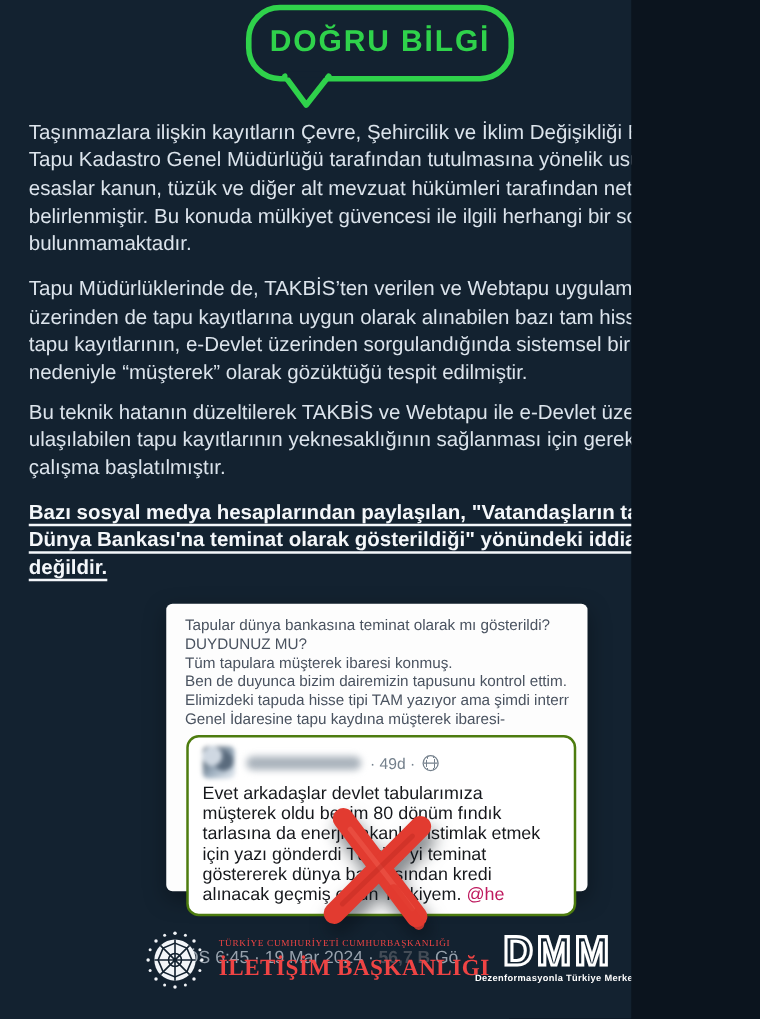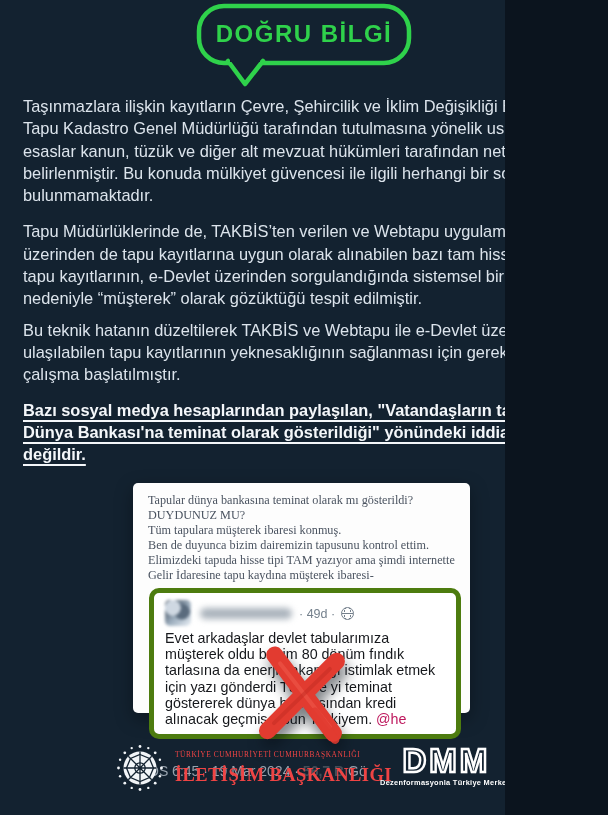--- a/index.html
+++ b/index.html
@@ -36,7 +36,7 @@
     padding:10px 15px 8px 15px;
     box-shadow:0 6px 18px rgba(0,0,0,.35);
   }
-  .tw-line{font-size:12.2px;line-height:15px;color:#4a5360;white-space:nowrap;overflow:hidden;font-family:Liberation Serif, serif;}
+  .tw-line{font-size:12.2px;line-height:15px;color:#4a5360;white-space:nowrap;overflow:hidden;}
 
   .quoted{
     margin-top:5px;border:5px solid #4d7c0f;border-radius:10px;

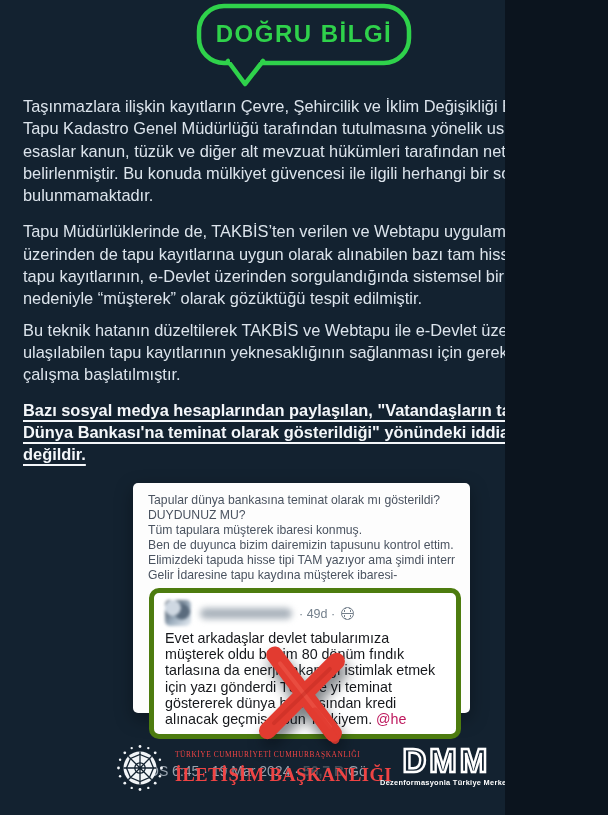--- a/index.html
+++ b/index.html
@@ -114,7 +114,7 @@
     <div class="tw-line">Tüm tapulara müşterek ibaresi konmuş.</div>
     <div class="tw-line">Ben de duyunca bizim dairemizin tapusunu kontrol ettim.</div>
     <div class="tw-line">Elimizdeki tapuda  hisse tipi TAM  yazıyor ama şimdi internetten girdim</div>
-    <div class="tw-line">Gelir İdaresine tapu kaydına müşterek ibaresi-</div>
+    <div class="tw-line">Genel İdaresine tapu kaydına müşterek ibaresi-</div>
 
     <div class="quoted">
       <div class="q-head">

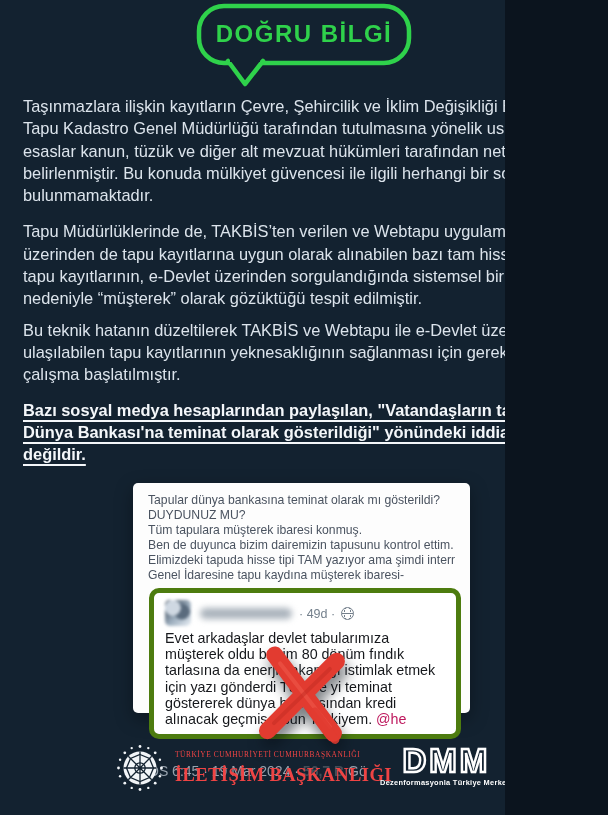--- a/index.html
+++ b/index.html
@@ -39,7 +39,7 @@
   .tw-line{font-size:12.2px;line-height:15px;color:#4a5360;white-space:nowrap;overflow:hidden;}
 
   .quoted{
-    margin-top:5px;border:5px solid #4d7c0f;border-radius:10px;
+    margin-top:5px;border:2px solid #4d7c0f;border-radius:10px;
     padding:7px 11px 7px 11px;width:312px;box-sizing:border-box;margin-left:1px;
     background:#ffffff;
   }

